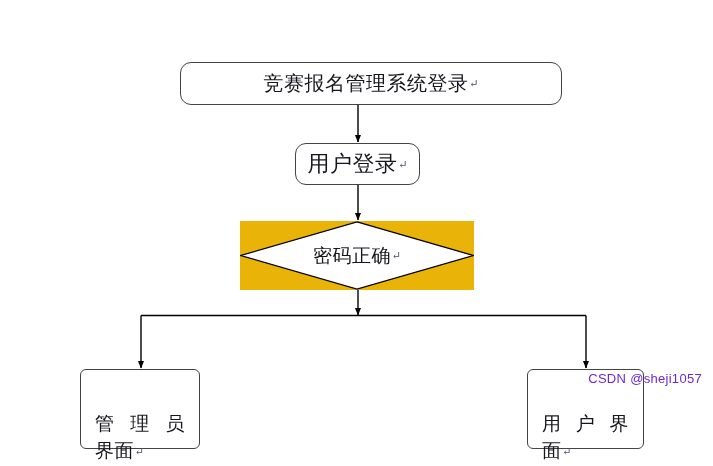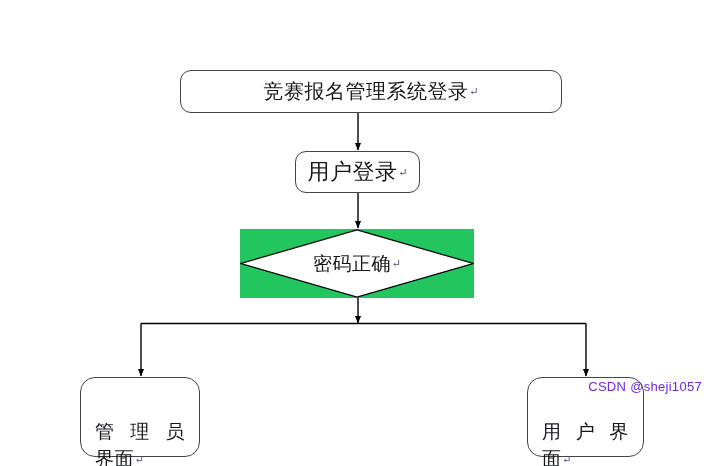--- a/index.html
+++ b/index.html
@@ -16,7 +16,7 @@
   }
   #canvas {
     position: absolute;
-    left: 0; top: 16px;
+    left: 0; top: 8px;
     width: 713px;
     height: 385px;
   }

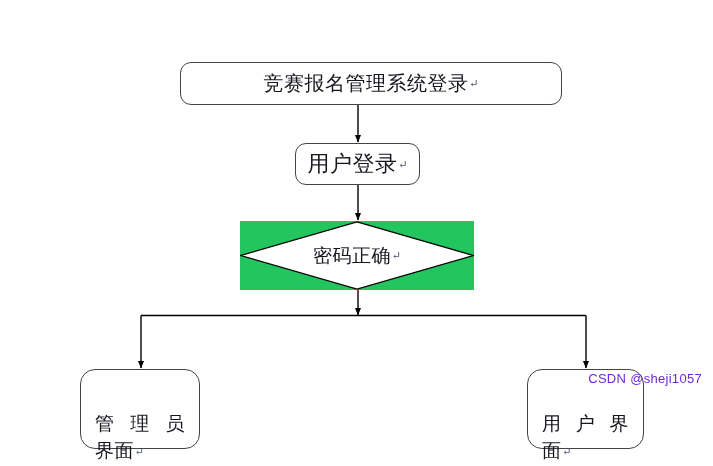--- a/index.html
+++ b/index.html
@@ -34,7 +34,7 @@
     align-items: center;
     justify-content: center;
     color: #15161c;
-    background: #22c55e;
+    background: #eab308;
   }
   .rrect {
     border: 1px solid #444444;

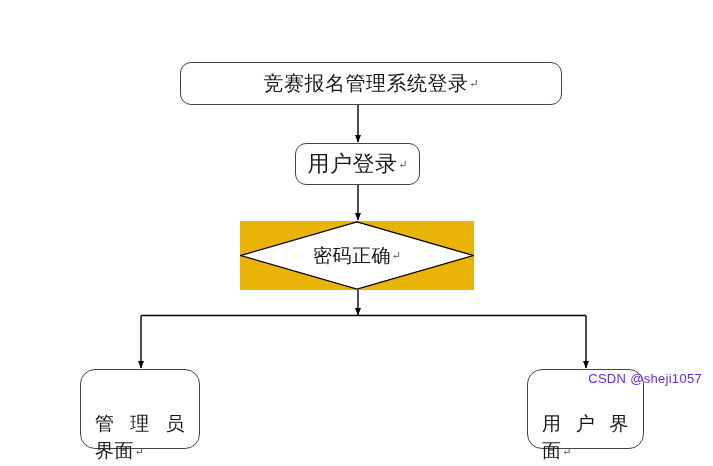--- a/index.html
+++ b/index.html
@@ -97,7 +97,7 @@
   #node-admin, #node-user {
     top: 361px;
     height: 80px;
-    border-radius: 15px;
+    border-radius: 6px;
     align-items: flex-start;
     justify-content: flex-start;
     padding: 12px 14px 0 14px;

